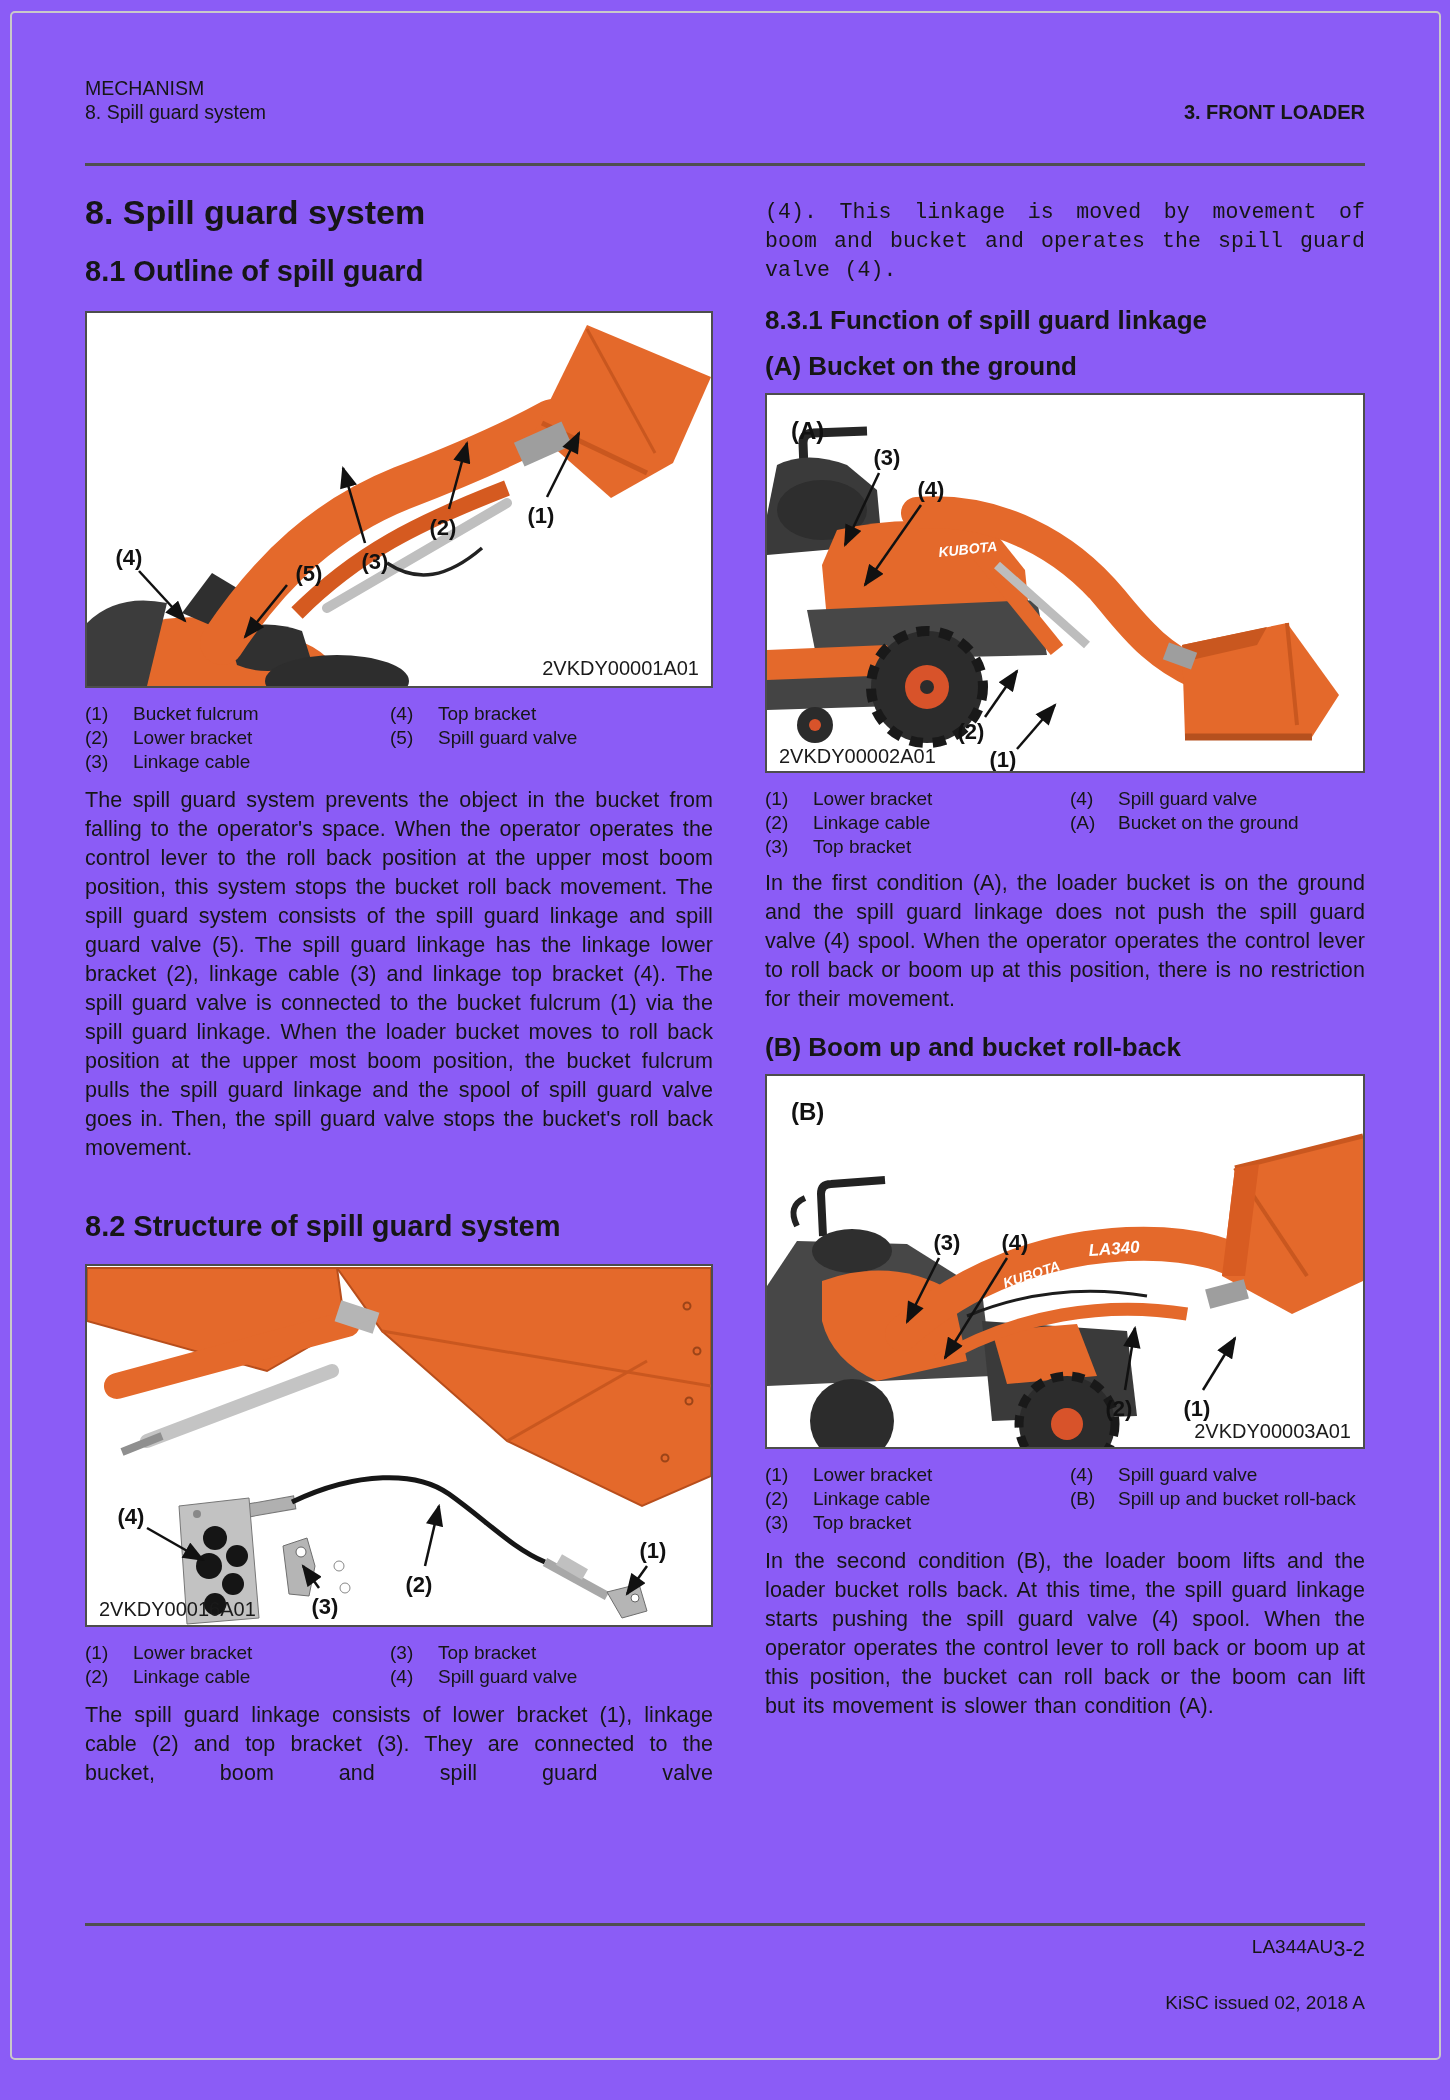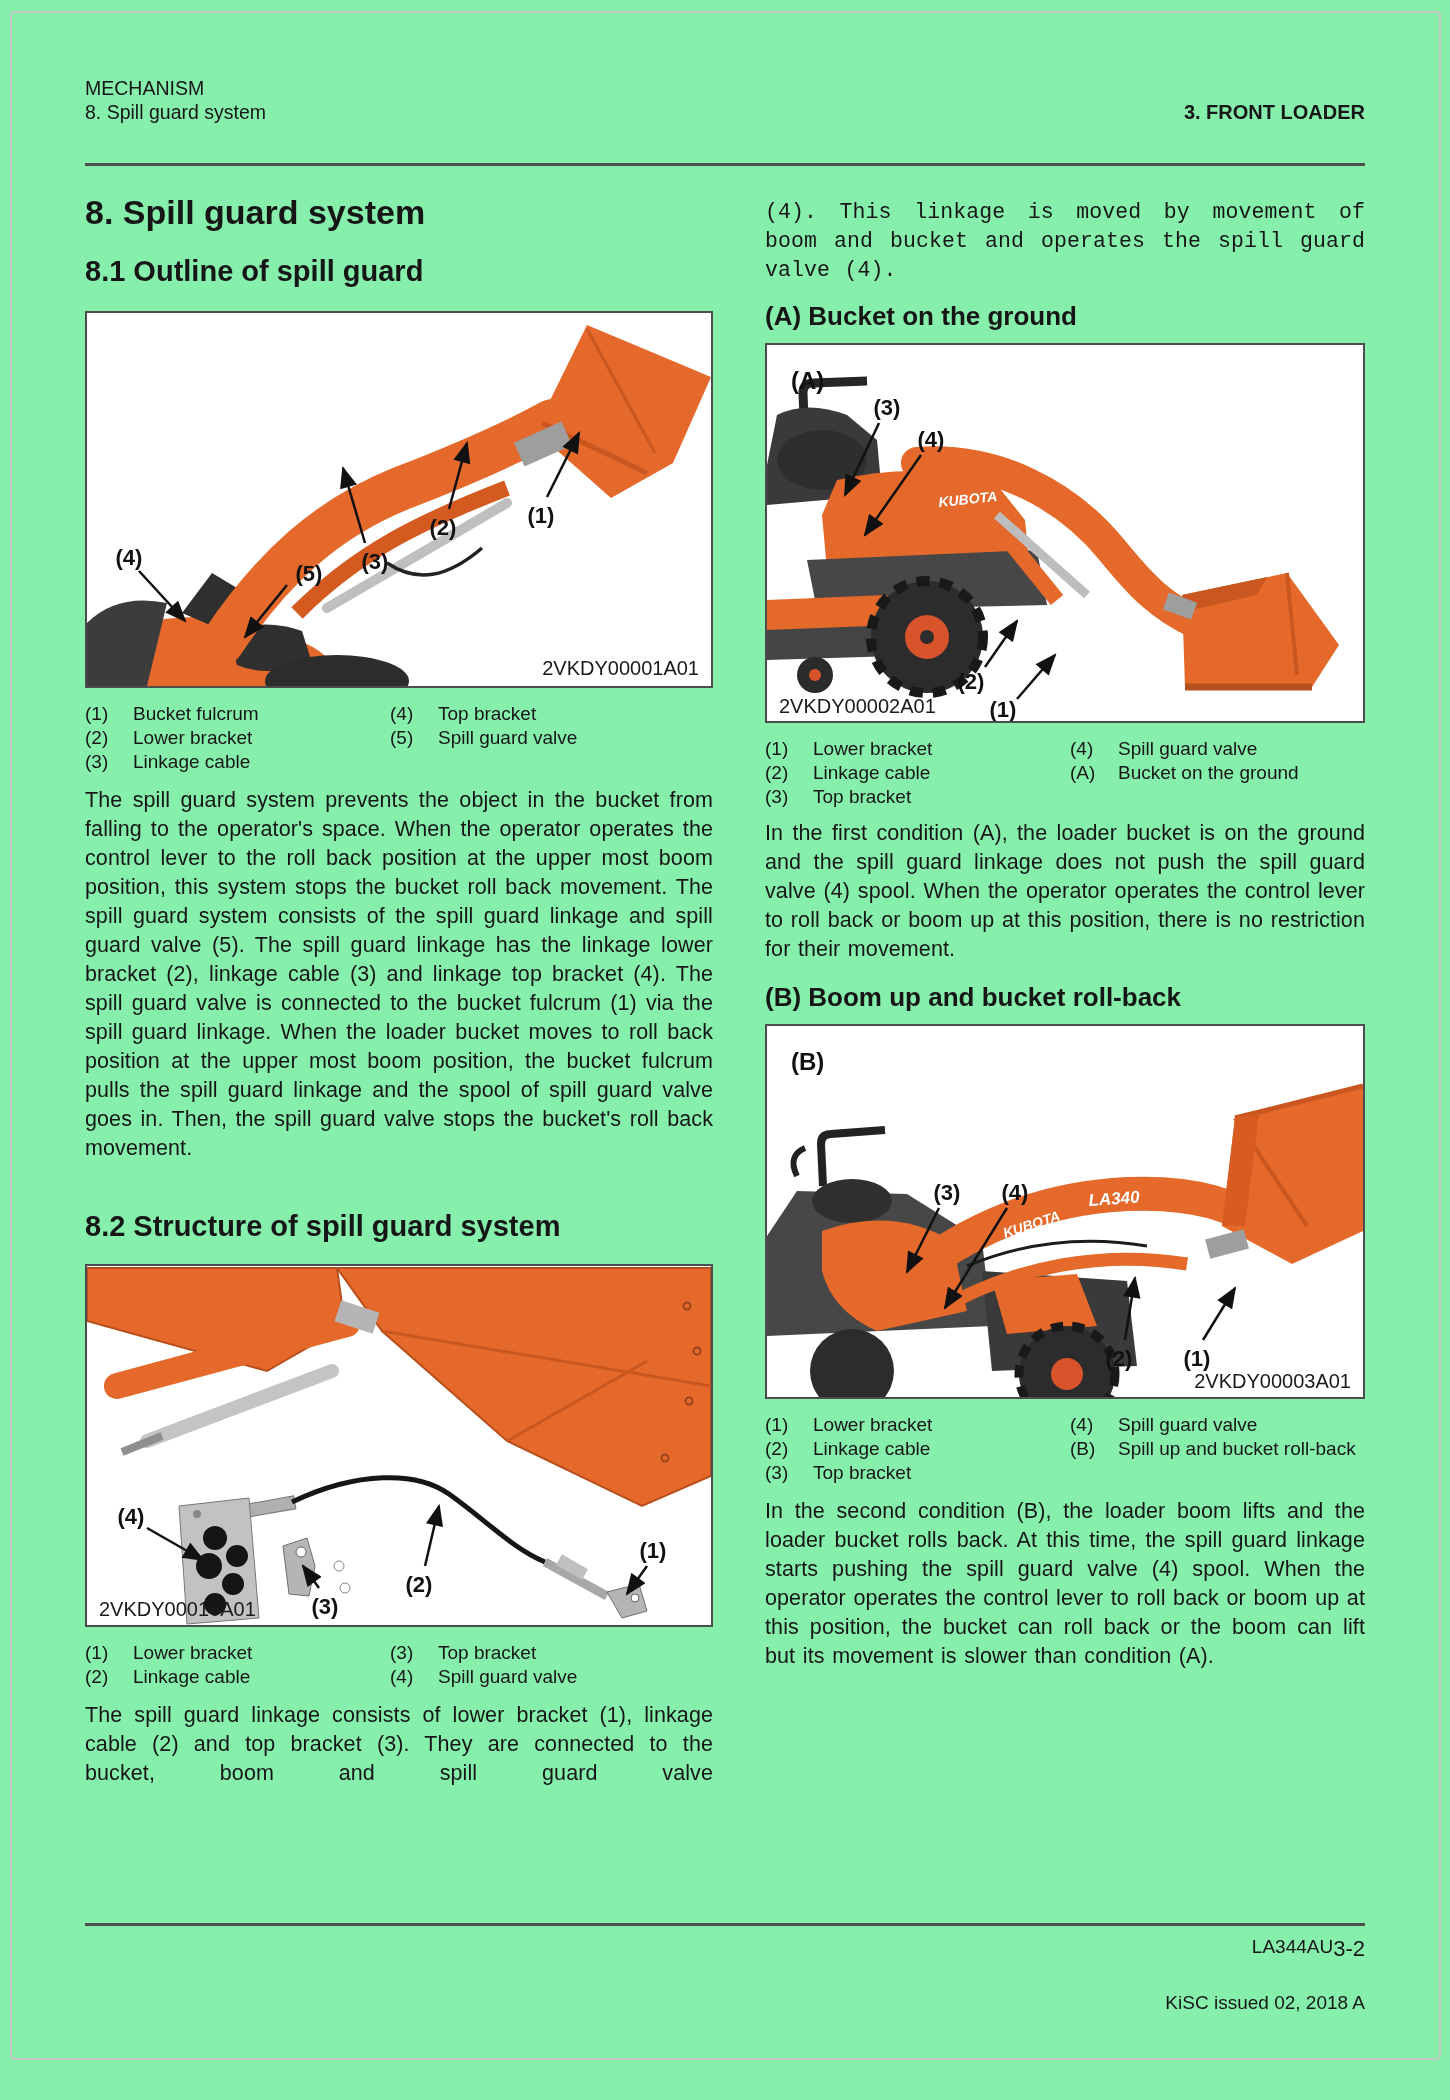--- a/index.html
+++ b/index.html
@@ -4,7 +4,7 @@
 <style>
   html,body{margin:0;padding:0;background:#ffffff;}
   .page{
-    position:relative;width:1450px;height:2100px;background:#86efac;
+    position:relative;width:1450px;height:2100px;background:#8b5cf6;
     font-family:"Liberation Sans","DejaVu Sans",sans-serif;color:#161616;overflow:hidden;
   }
   .page-border{position:absolute;left:10px;right:9px;top:11px;bottom:40px;

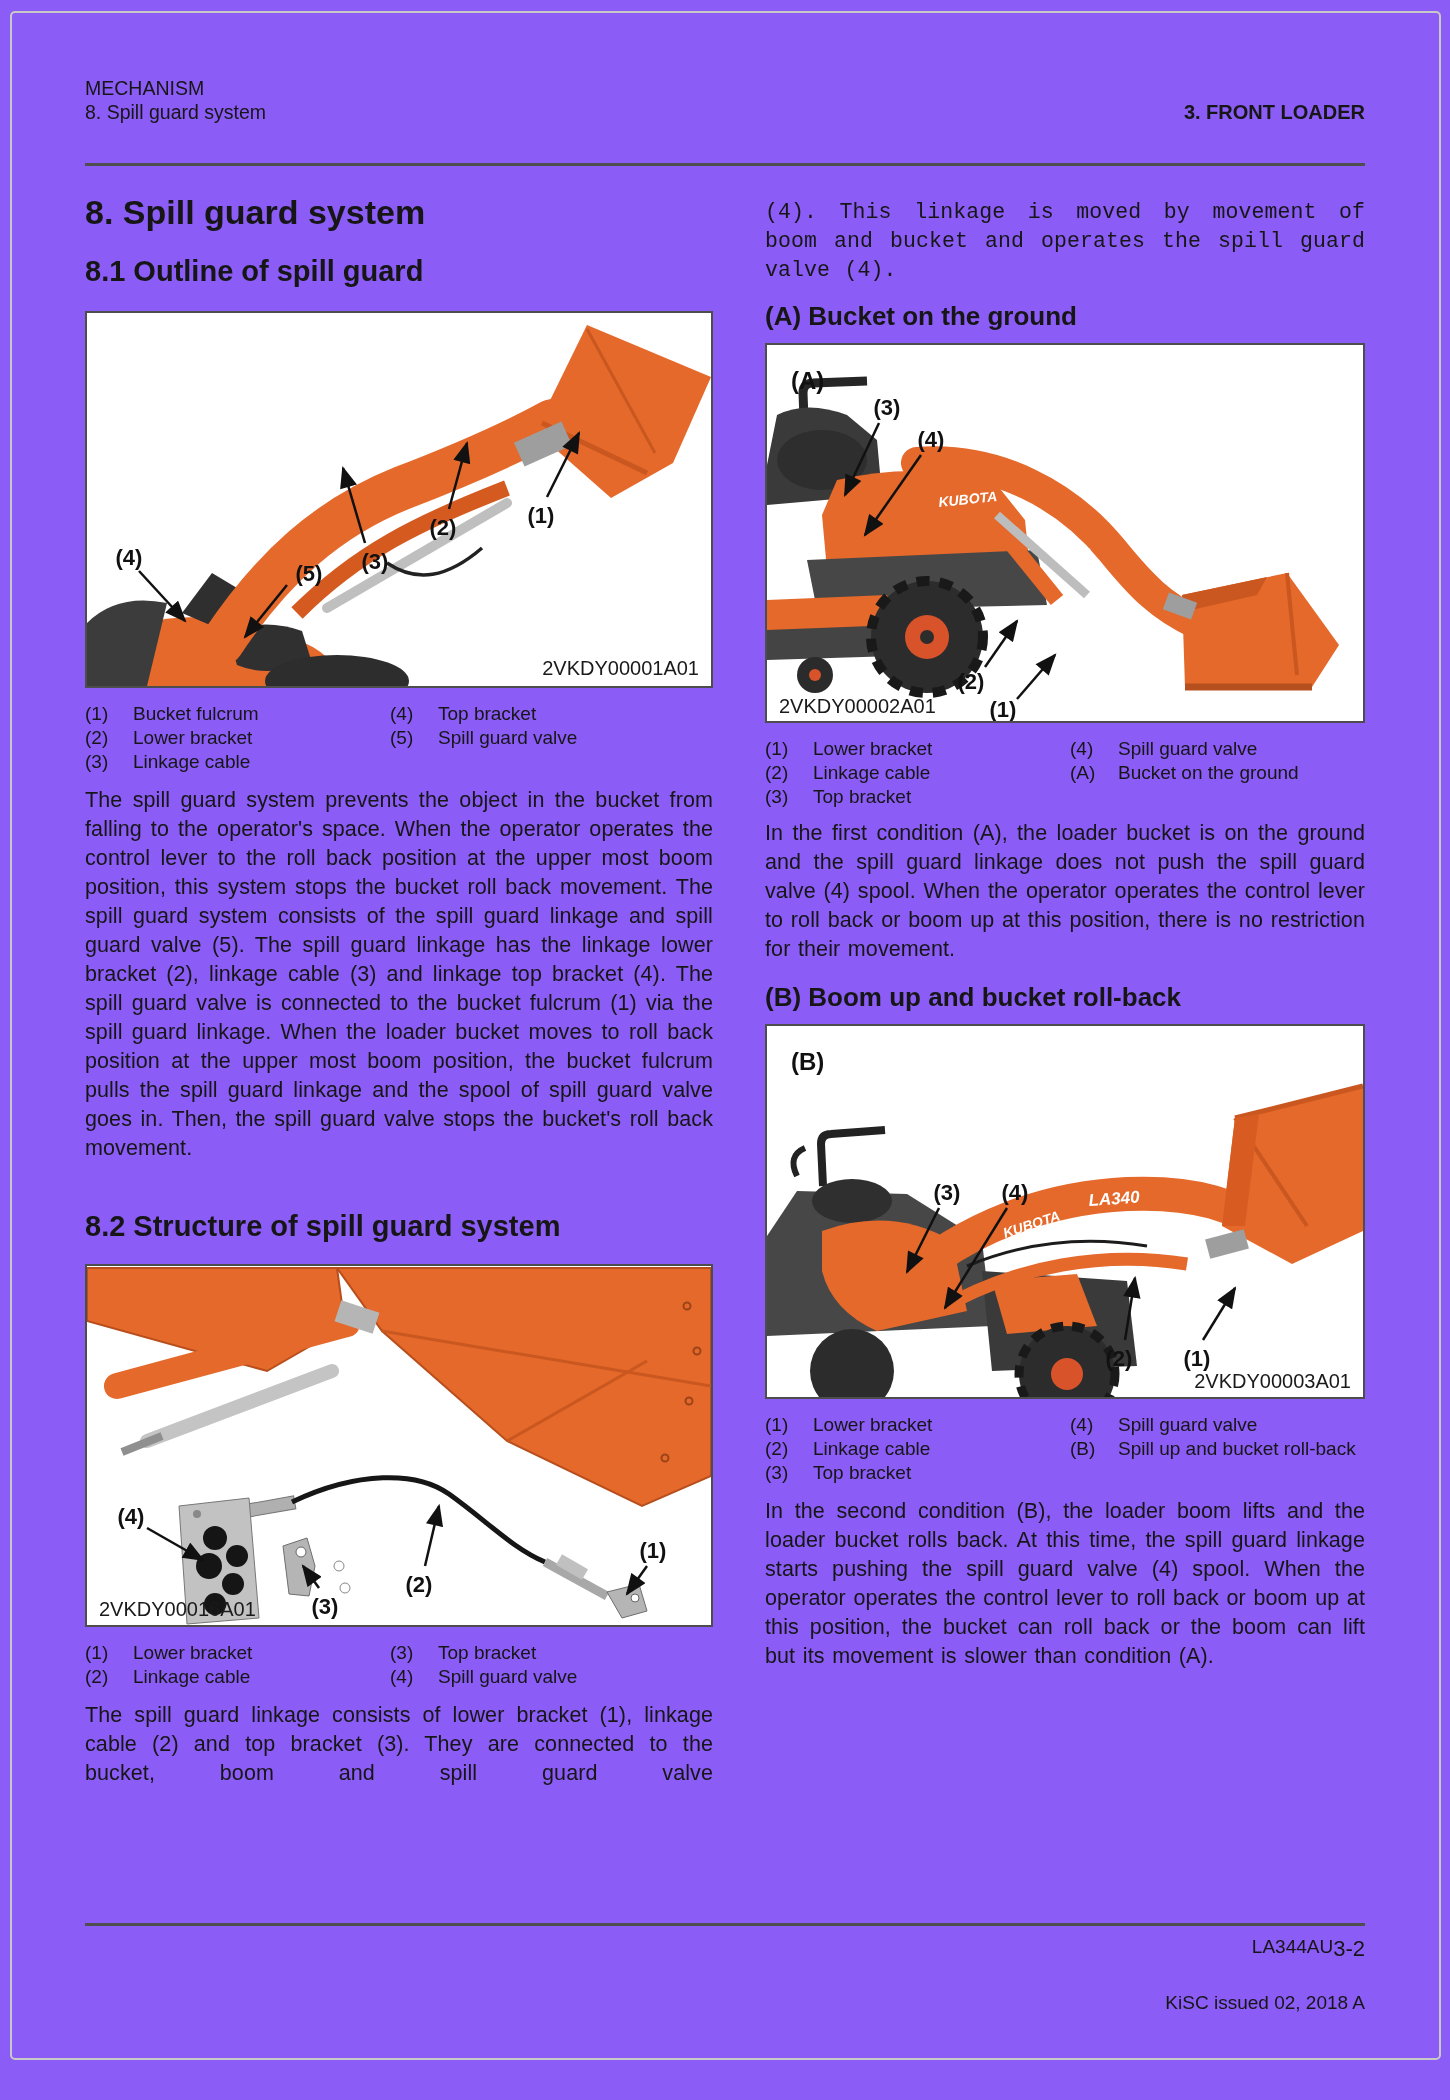--- a/index.html
+++ b/index.html
@@ -234,6 +234,7 @@
   <div class="col-right">
     <p class="body" style="font-family:Liberation Mono, monospace;">(4). This linkage is moved by movement of boom and bucket and operates the spill guard valve (4).</p>
 
+    <h3>8.3.1 Function of spill guard linkage</h3>
     <h4 style="margin-top:18px;">(A) Bucket on the ground</h4>
 
     <div class="fig fig-a">

